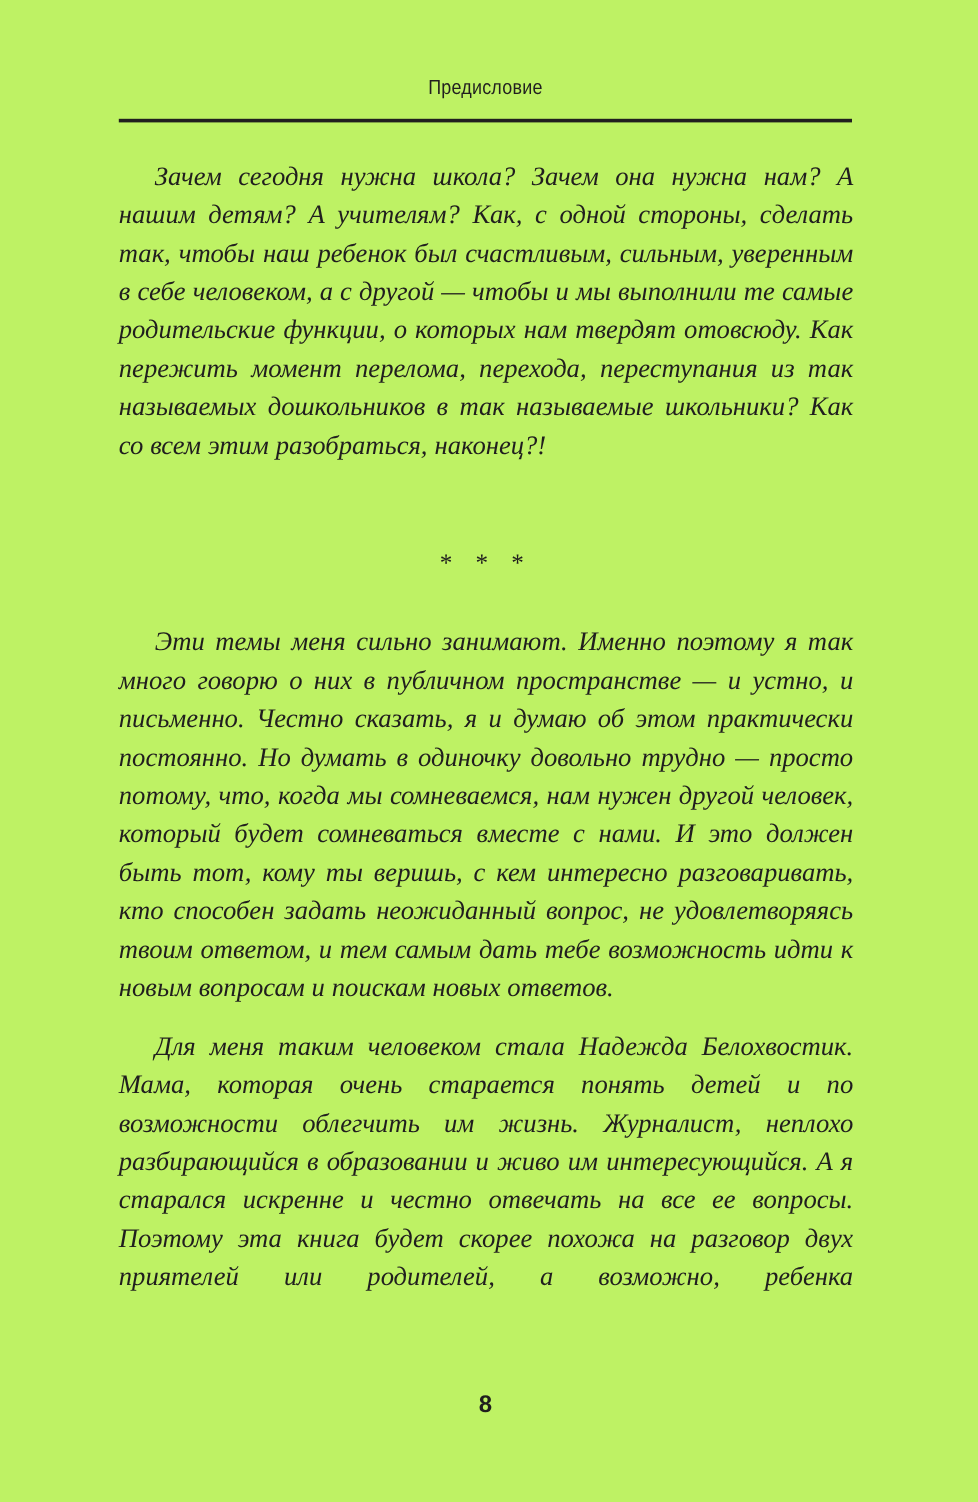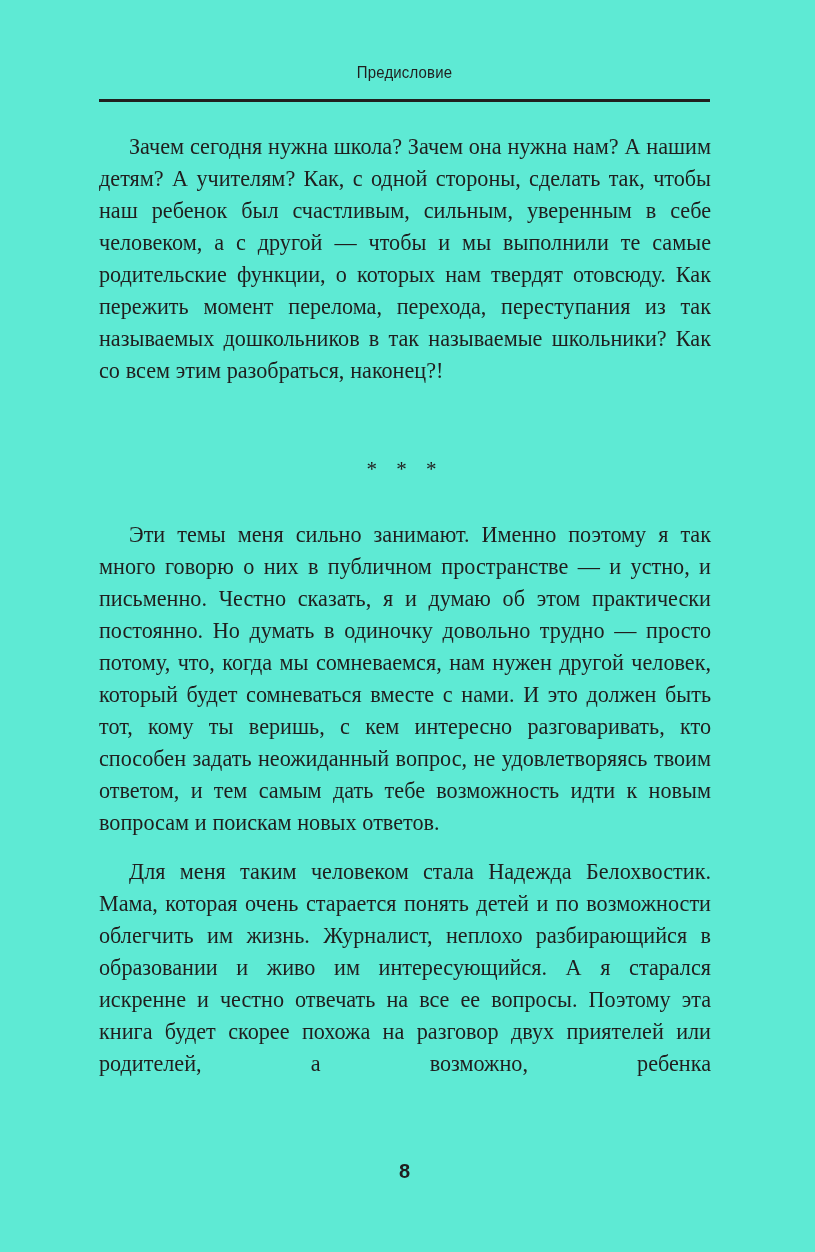--- a/index.html
+++ b/index.html
@@ -12,7 +12,7 @@
     position: relative;
     width: 815px;
     height: 1252px;
-    background: #5eead4;
+    background: #bef264;
     margin: 0 auto;
     overflow: hidden;
     font-family: "Liberation Serif", "DejaVu Serif", serif;

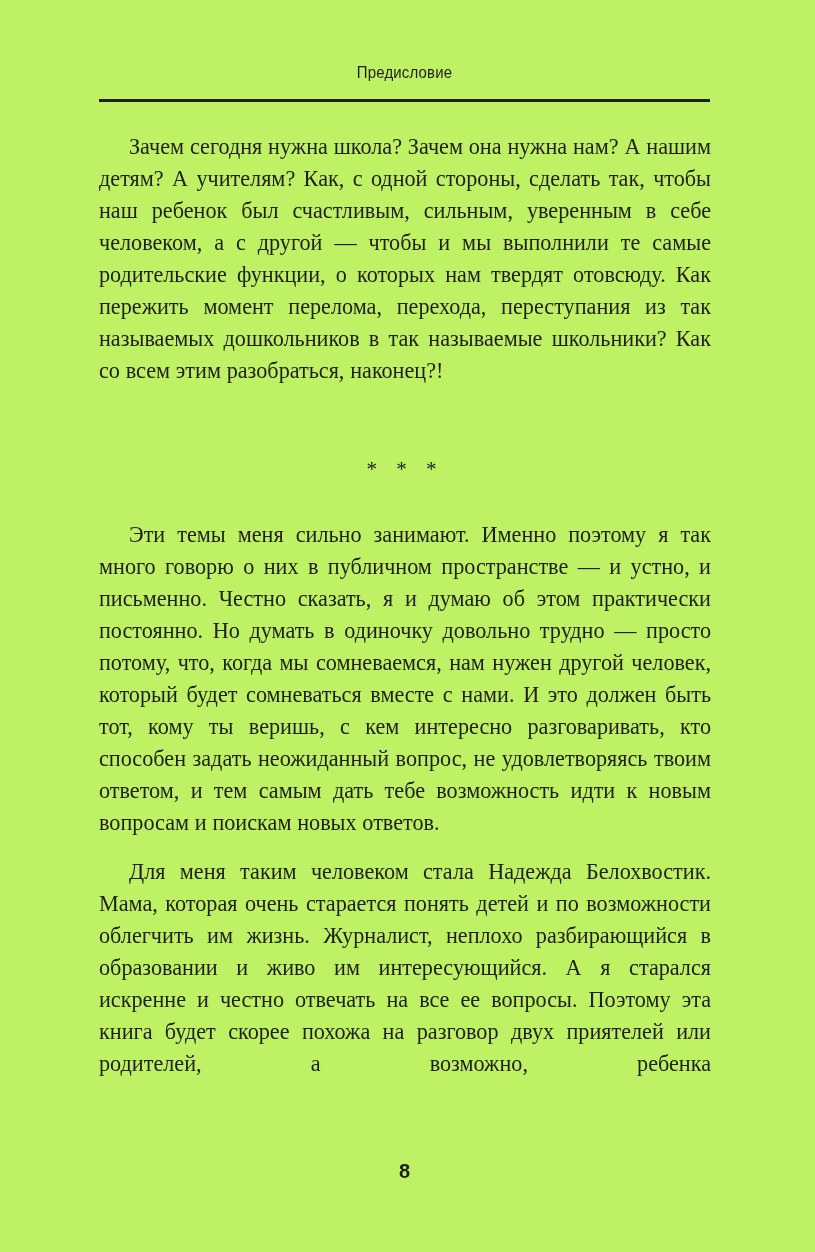--- a/index.html
+++ b/index.html
@@ -62,6 +62,7 @@
     color: #201e1e;
     hyphens: manual;
     word-spacing: 0.2px;
+    font-style: italic;
   }
 
   

